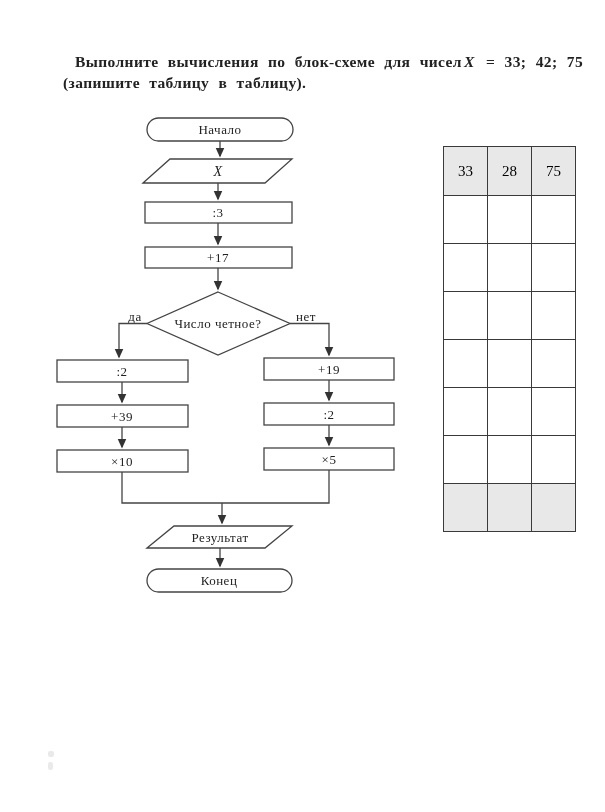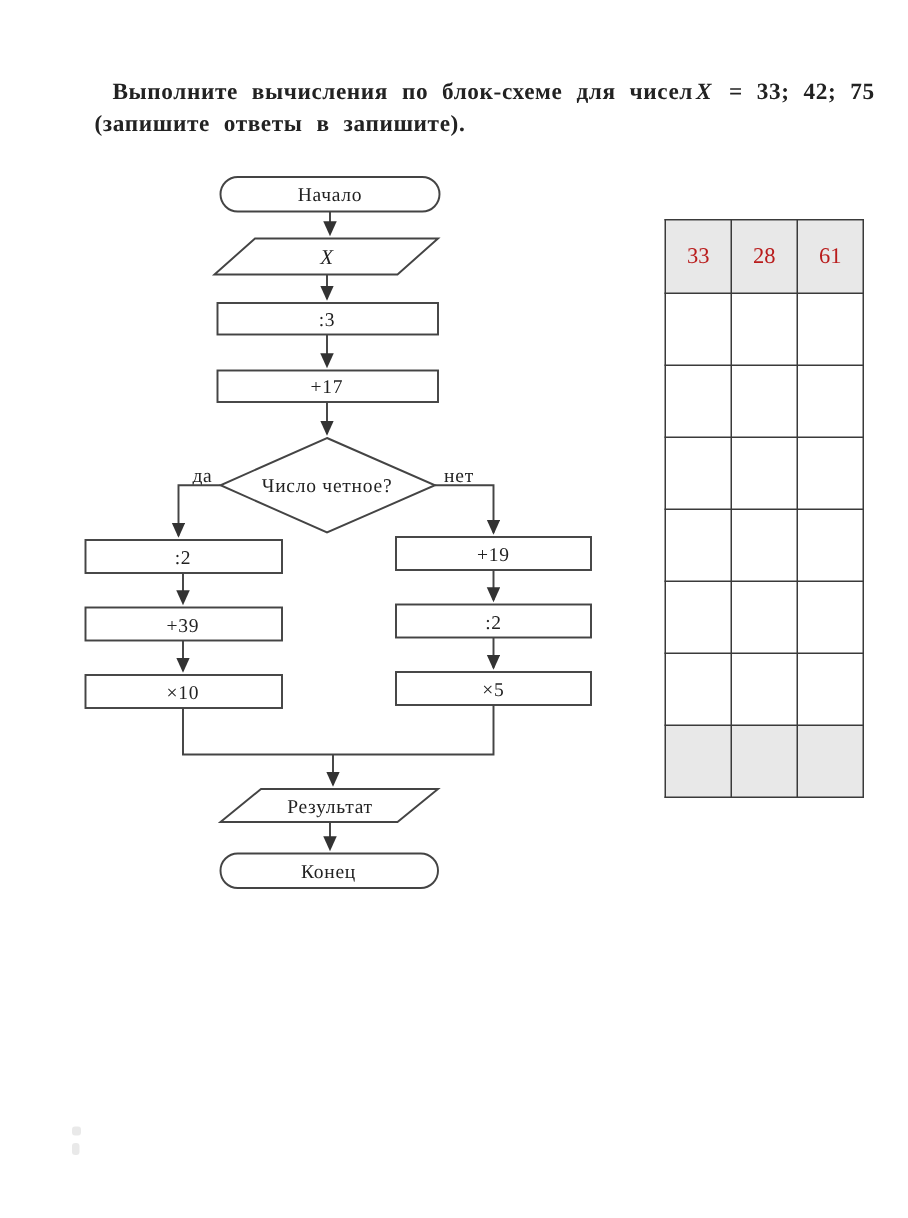--- a/index.html
+++ b/index.html
@@ -107,7 +107,7 @@
 
   <div class="title">
     <div class="t-line1"><span>Выполните вычисления по блок-схеме для чисел</span><span class="var">X</span> <span>= 33; 42; 75</span></div>
-    <div class="t-line2">(запишите ответы в запишите).</div>
+    <div class="t-line2">(запишите таблицу в таблицу).</div>
   </div>
 
   <svg class="flow" viewBox="0 0 605 812">

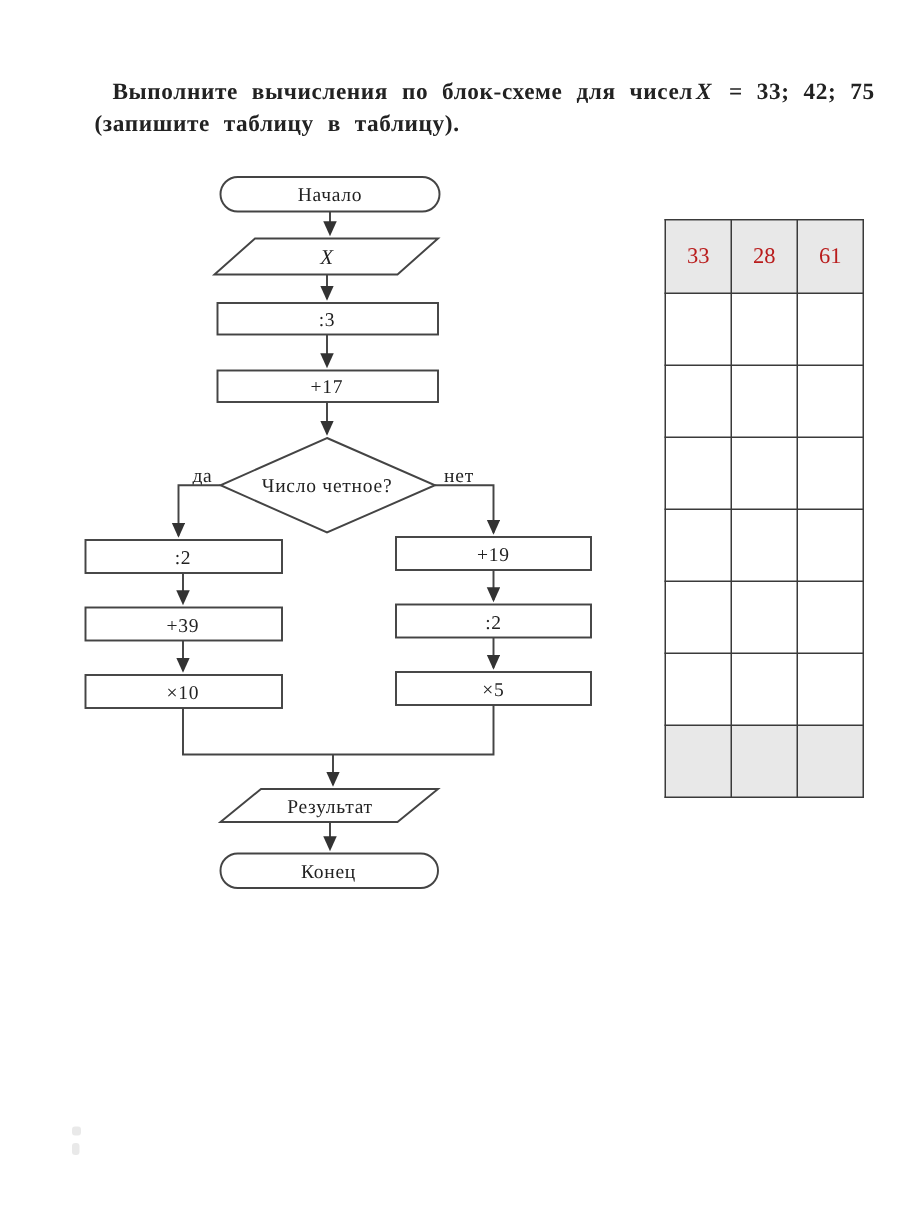--- a/index.html
+++ b/index.html
@@ -75,7 +75,7 @@
     vertical-align: middle;
     font-size: 15px;
     font-family: "Liberation Serif", serif;
-    color: #b91c1c;
+    color: #000000;
     padding: 0;
   }
   table.answers tr.hdr td { height: 48px; background: #e8e8e8; }

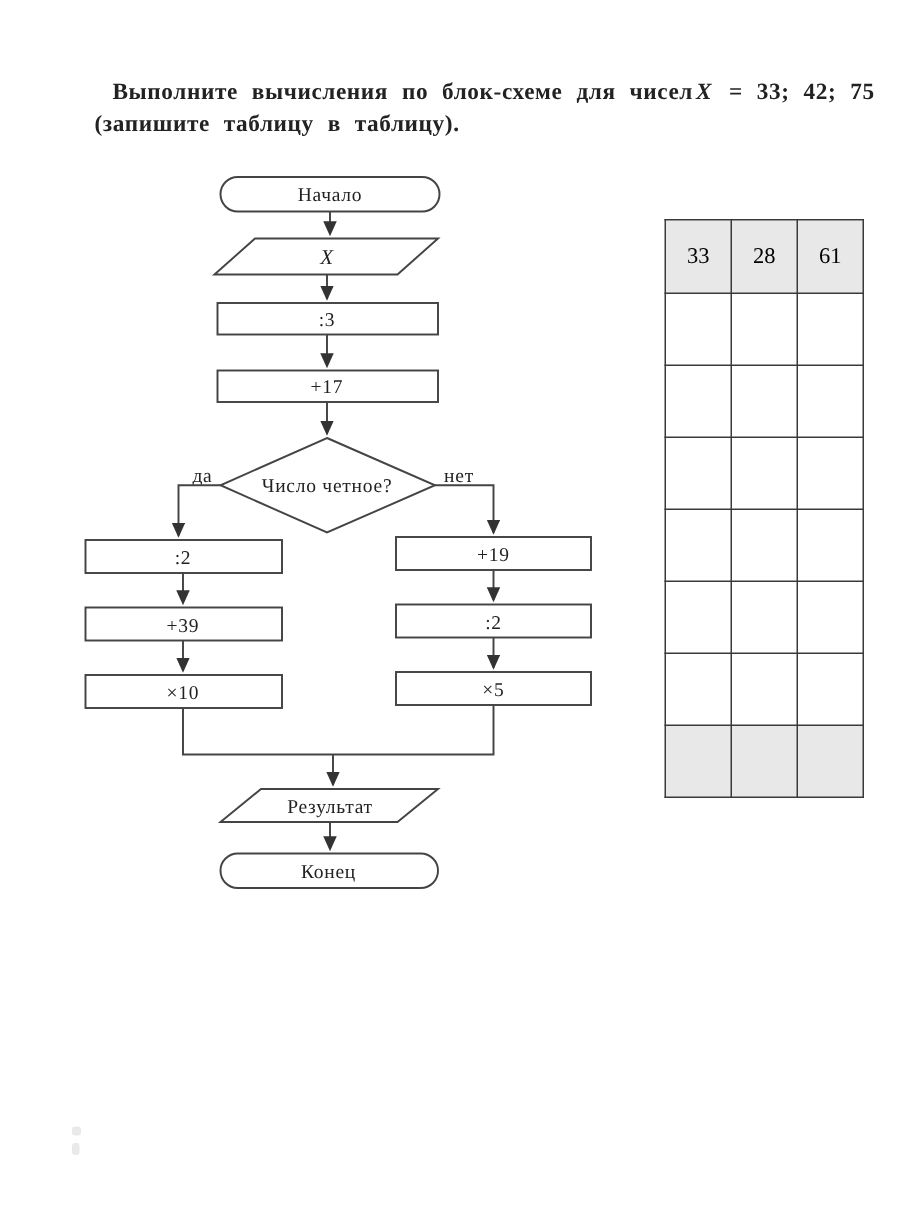--- a/index.html
+++ b/index.html
@@ -200,7 +200,7 @@
       <tr class="hdr">
         <td>33</td>
         <td>28</td>
-        <td>61</td>
+        <td>75</td>
       </tr>
       <tr class="body">
         <td></td>

